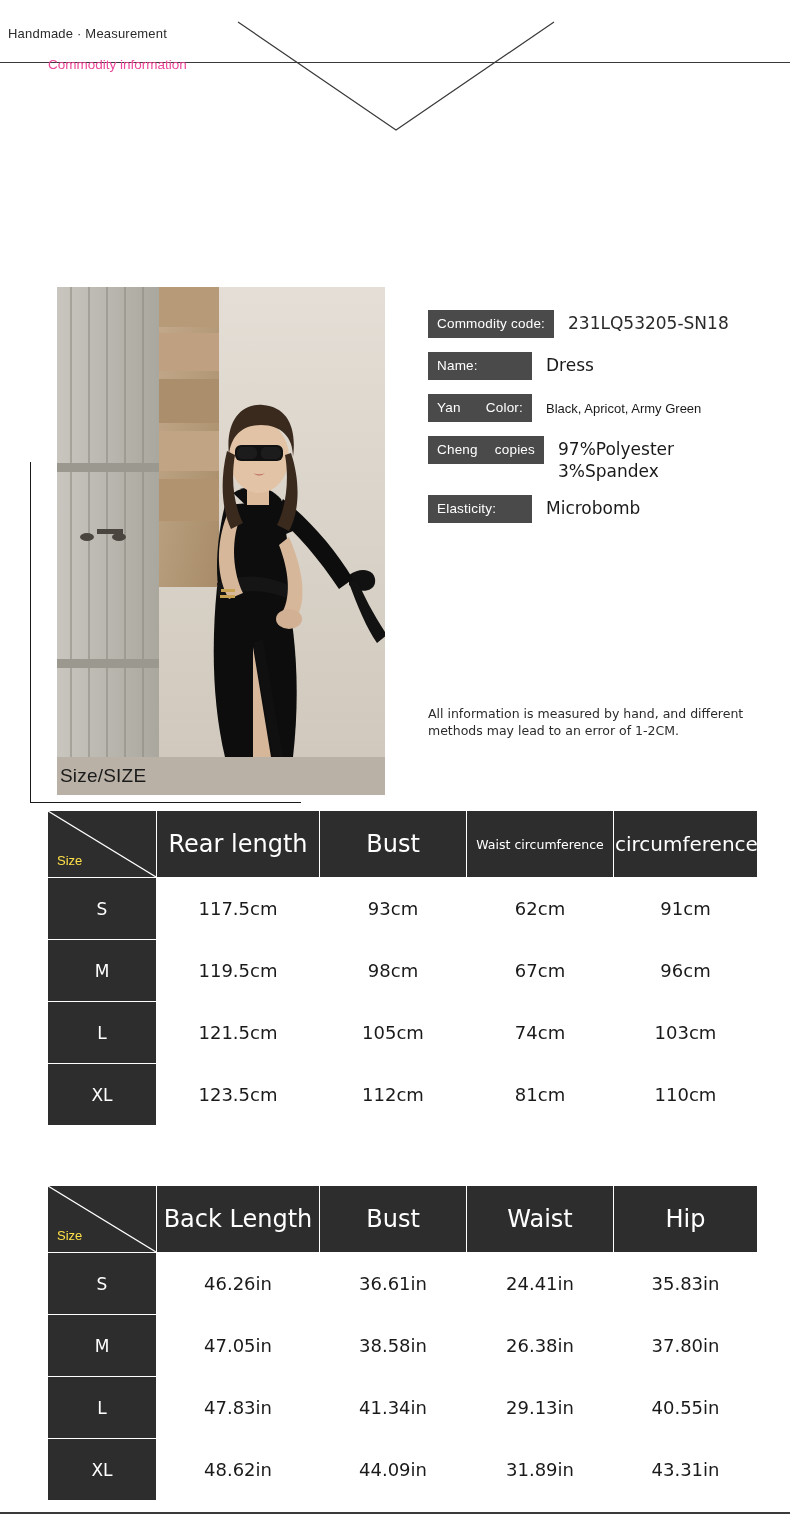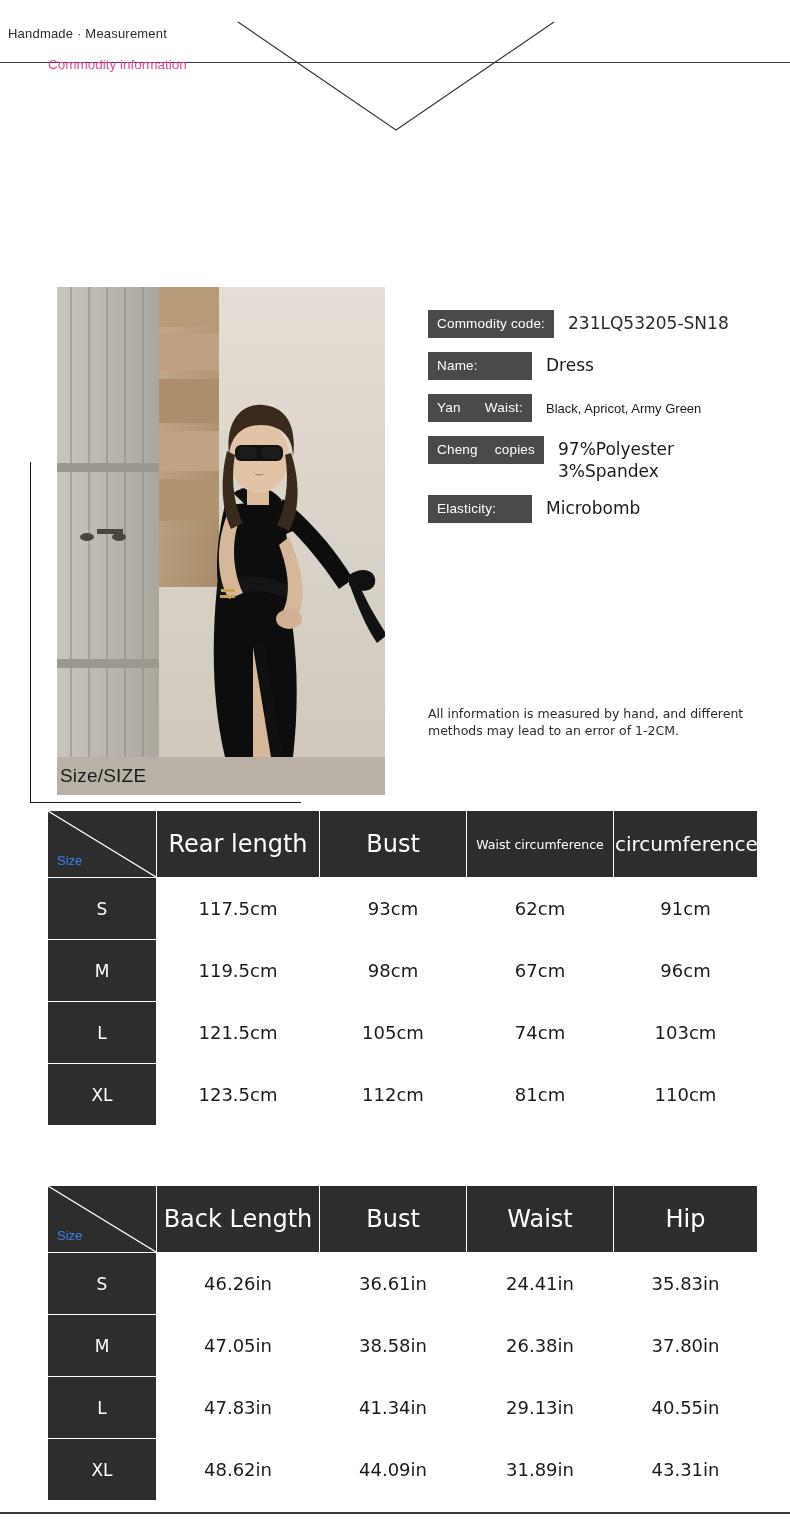--- a/index.html
+++ b/index.html
@@ -338,7 +338,7 @@
     <div class="spec-row">
       <div class="spec-label two-col">
         <span>Yan</span>
-        <span>Waist:</span>
+        <span>Color:</span>
       </div>
       <div class="spec-value small">Black, Apricot, Army Green</div>
     </div>

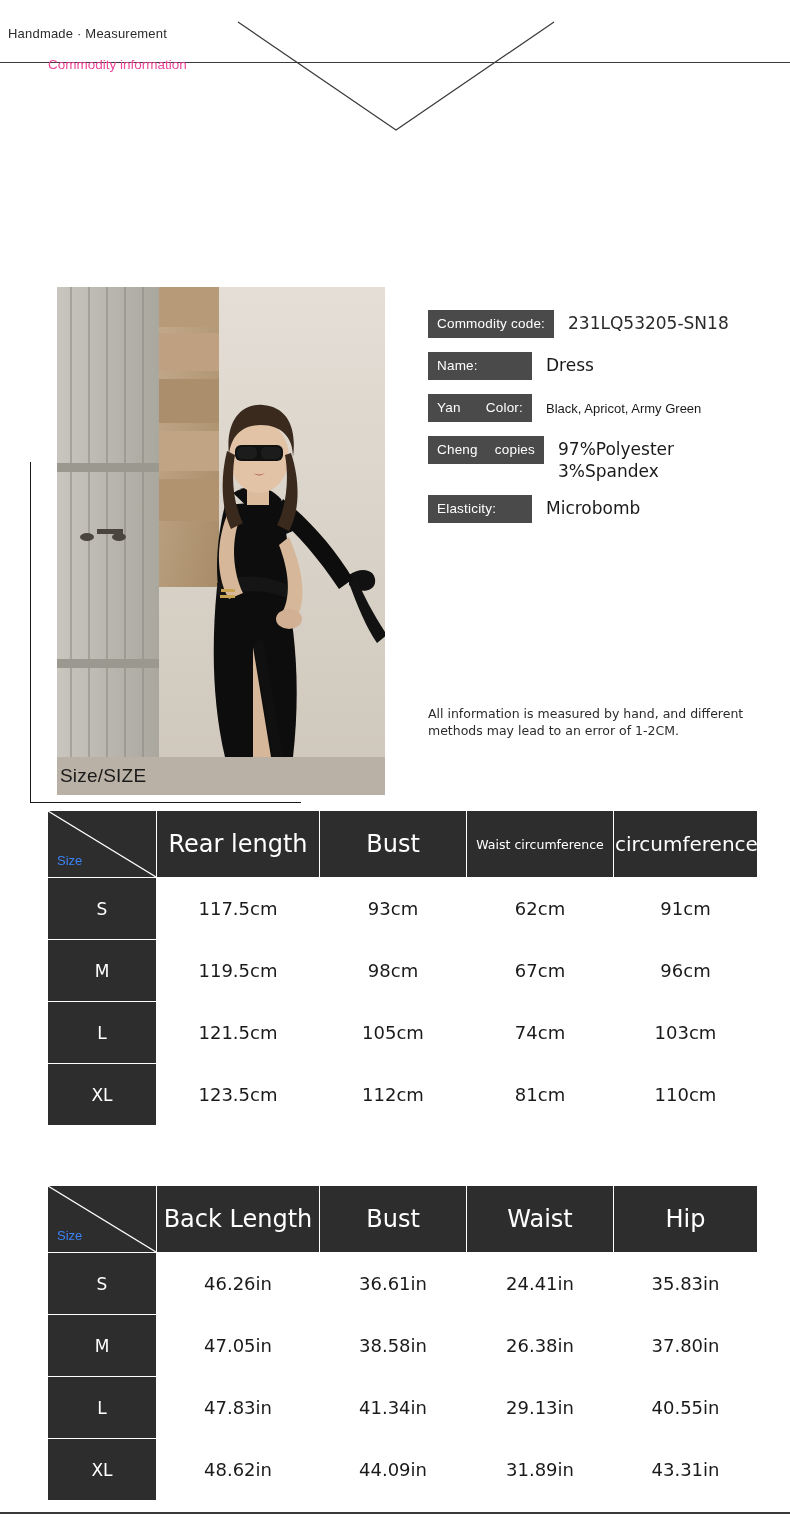--- a/index.html
+++ b/index.html
@@ -180,7 +180,7 @@
   .corner {
     background: #2d2d2d;
     position: relative;
-    color: #3b82f6;
+    color: #fde047;
     height: 64px;
   }
   .corner .slash {

